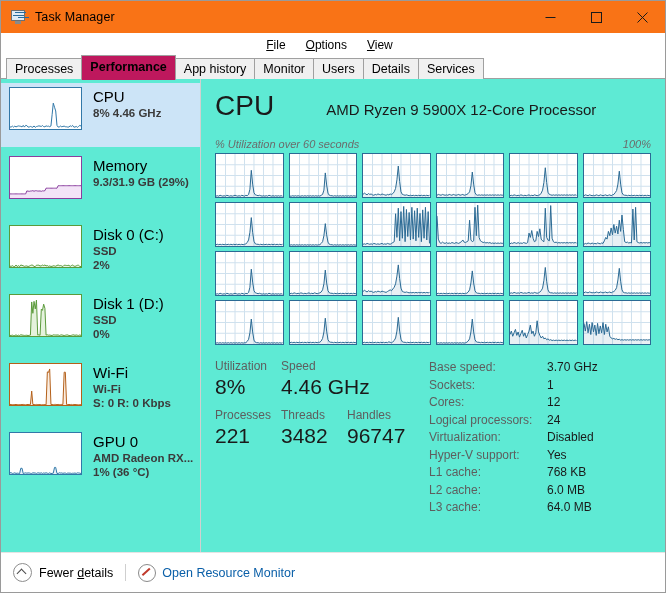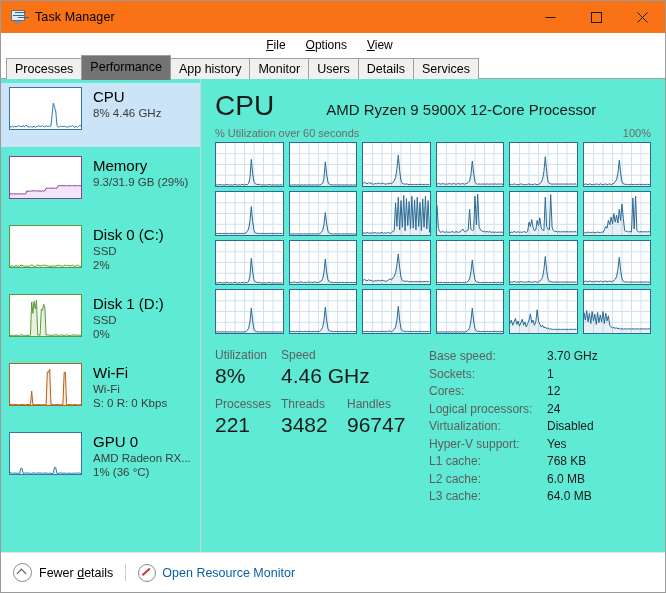--- a/index.html
+++ b/index.html
@@ -123,11 +123,12 @@
     white-space: nowrap;
   }
   .tab.active {
-    background: #737373;
+    background: #be185d;
     height: 25px;
     line-height: 23px;
     margin-bottom: -1px;
     z-index: 3;
+    font-weight: bold;
   }
 
   

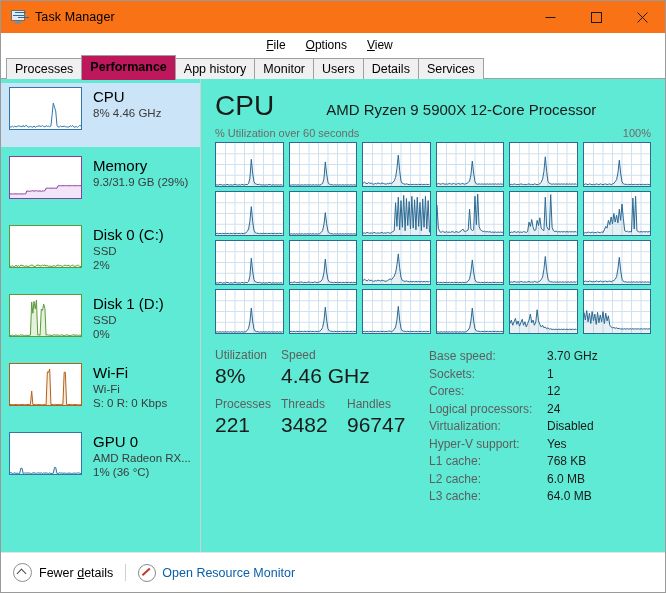--- a/index.html
+++ b/index.html
@@ -180,6 +180,7 @@
     color: #3b3b3b;
     line-height: 14px;
     white-space: nowrap;
+    font-weight: bold;
   }
 
   

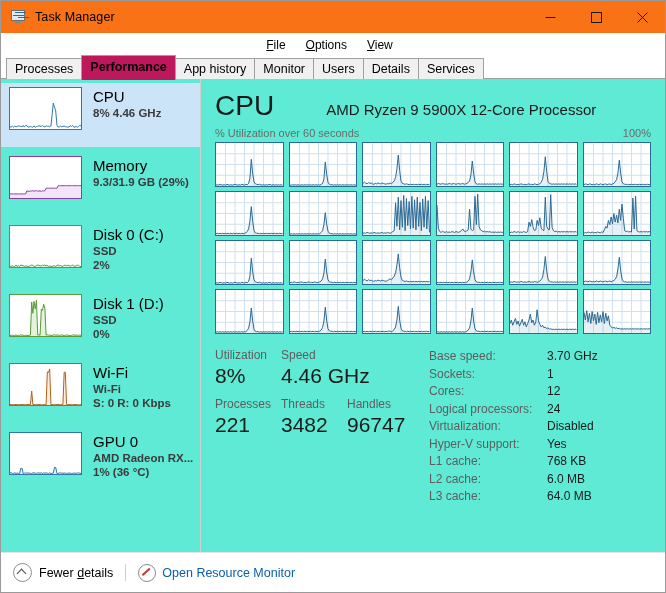--- a/index.html
+++ b/index.html
@@ -212,8 +212,9 @@
     justify-content: space-between;
     font-size: 11px;
     color: #6b6b6b;
-    margin-top: 4px;
+    margin-top: 15px;
     margin-bottom: 3px;
+    font-style: italic;
   }
   .core-grid {
     display: grid;

